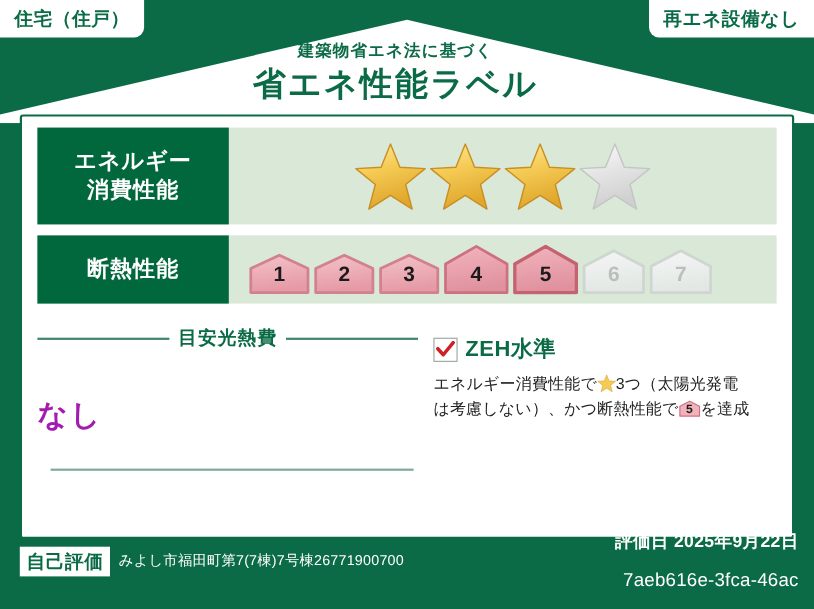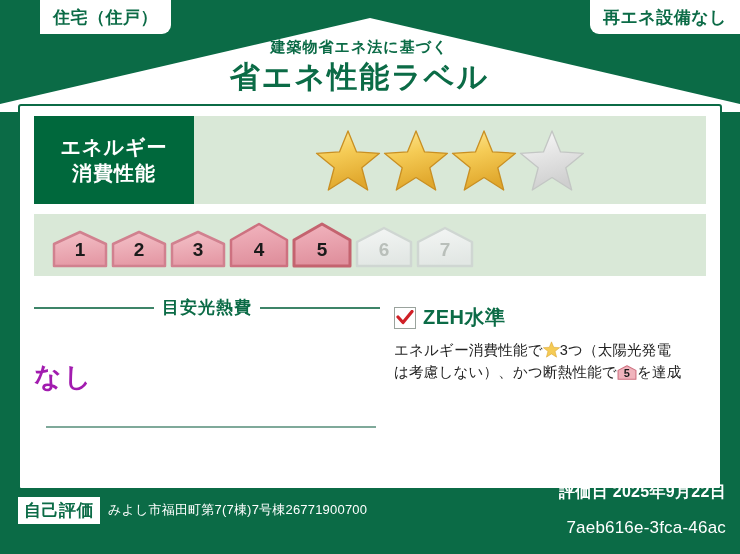--- a/index.html
+++ b/index.html
@@ -21,7 +21,7 @@
     height: 34px;
     padding: 0 13px;
   }
-  .corner-badge.left  { left: 0;  border-bottom-right-radius: 9px; margin-left: 40px; }
+  .corner-badge.left  { left: 0;  border-bottom-right-radius: 9px; }
   .corner-badge.right { right: 0; border-bottom-left-radius: 9px; }
 
   

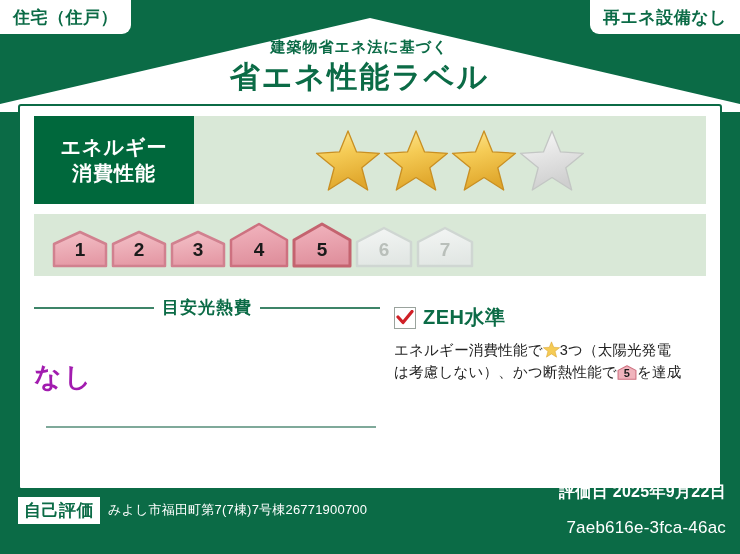--- a/index.html
+++ b/index.html
@@ -66,7 +66,7 @@
   }
   .perf-row.insul { height: 62px; margin-bottom: 4px; }
   .perf-label {
-    width: 160px; flex: none;
+    width: 174px; flex: none;
     background: #00683c;
     color: #ffffff;
     font-size: 20px; font-weight: bold;

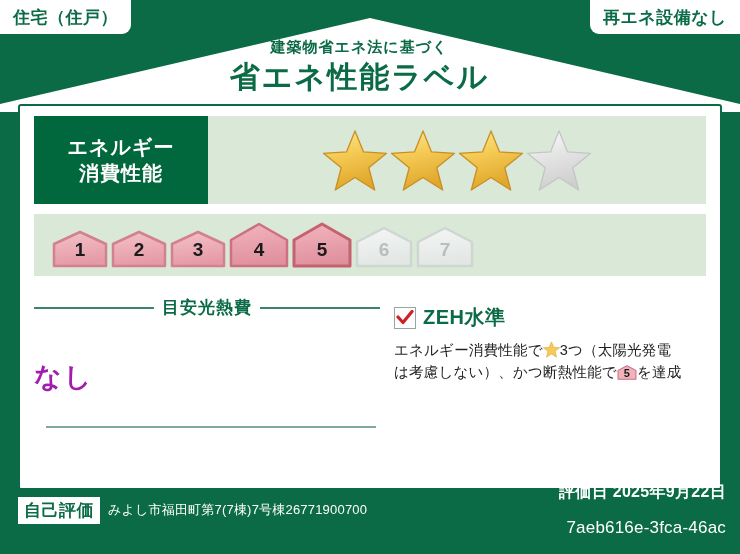--- a/index.html
+++ b/index.html
@@ -229,6 +229,9 @@
   </div>
 
   <div class="perf-row insul">
+    <div class="perf-label">
+      <span>断熱性能</span>
+    </div>
     <div class="perf-value">
       <div class="houses">
 

